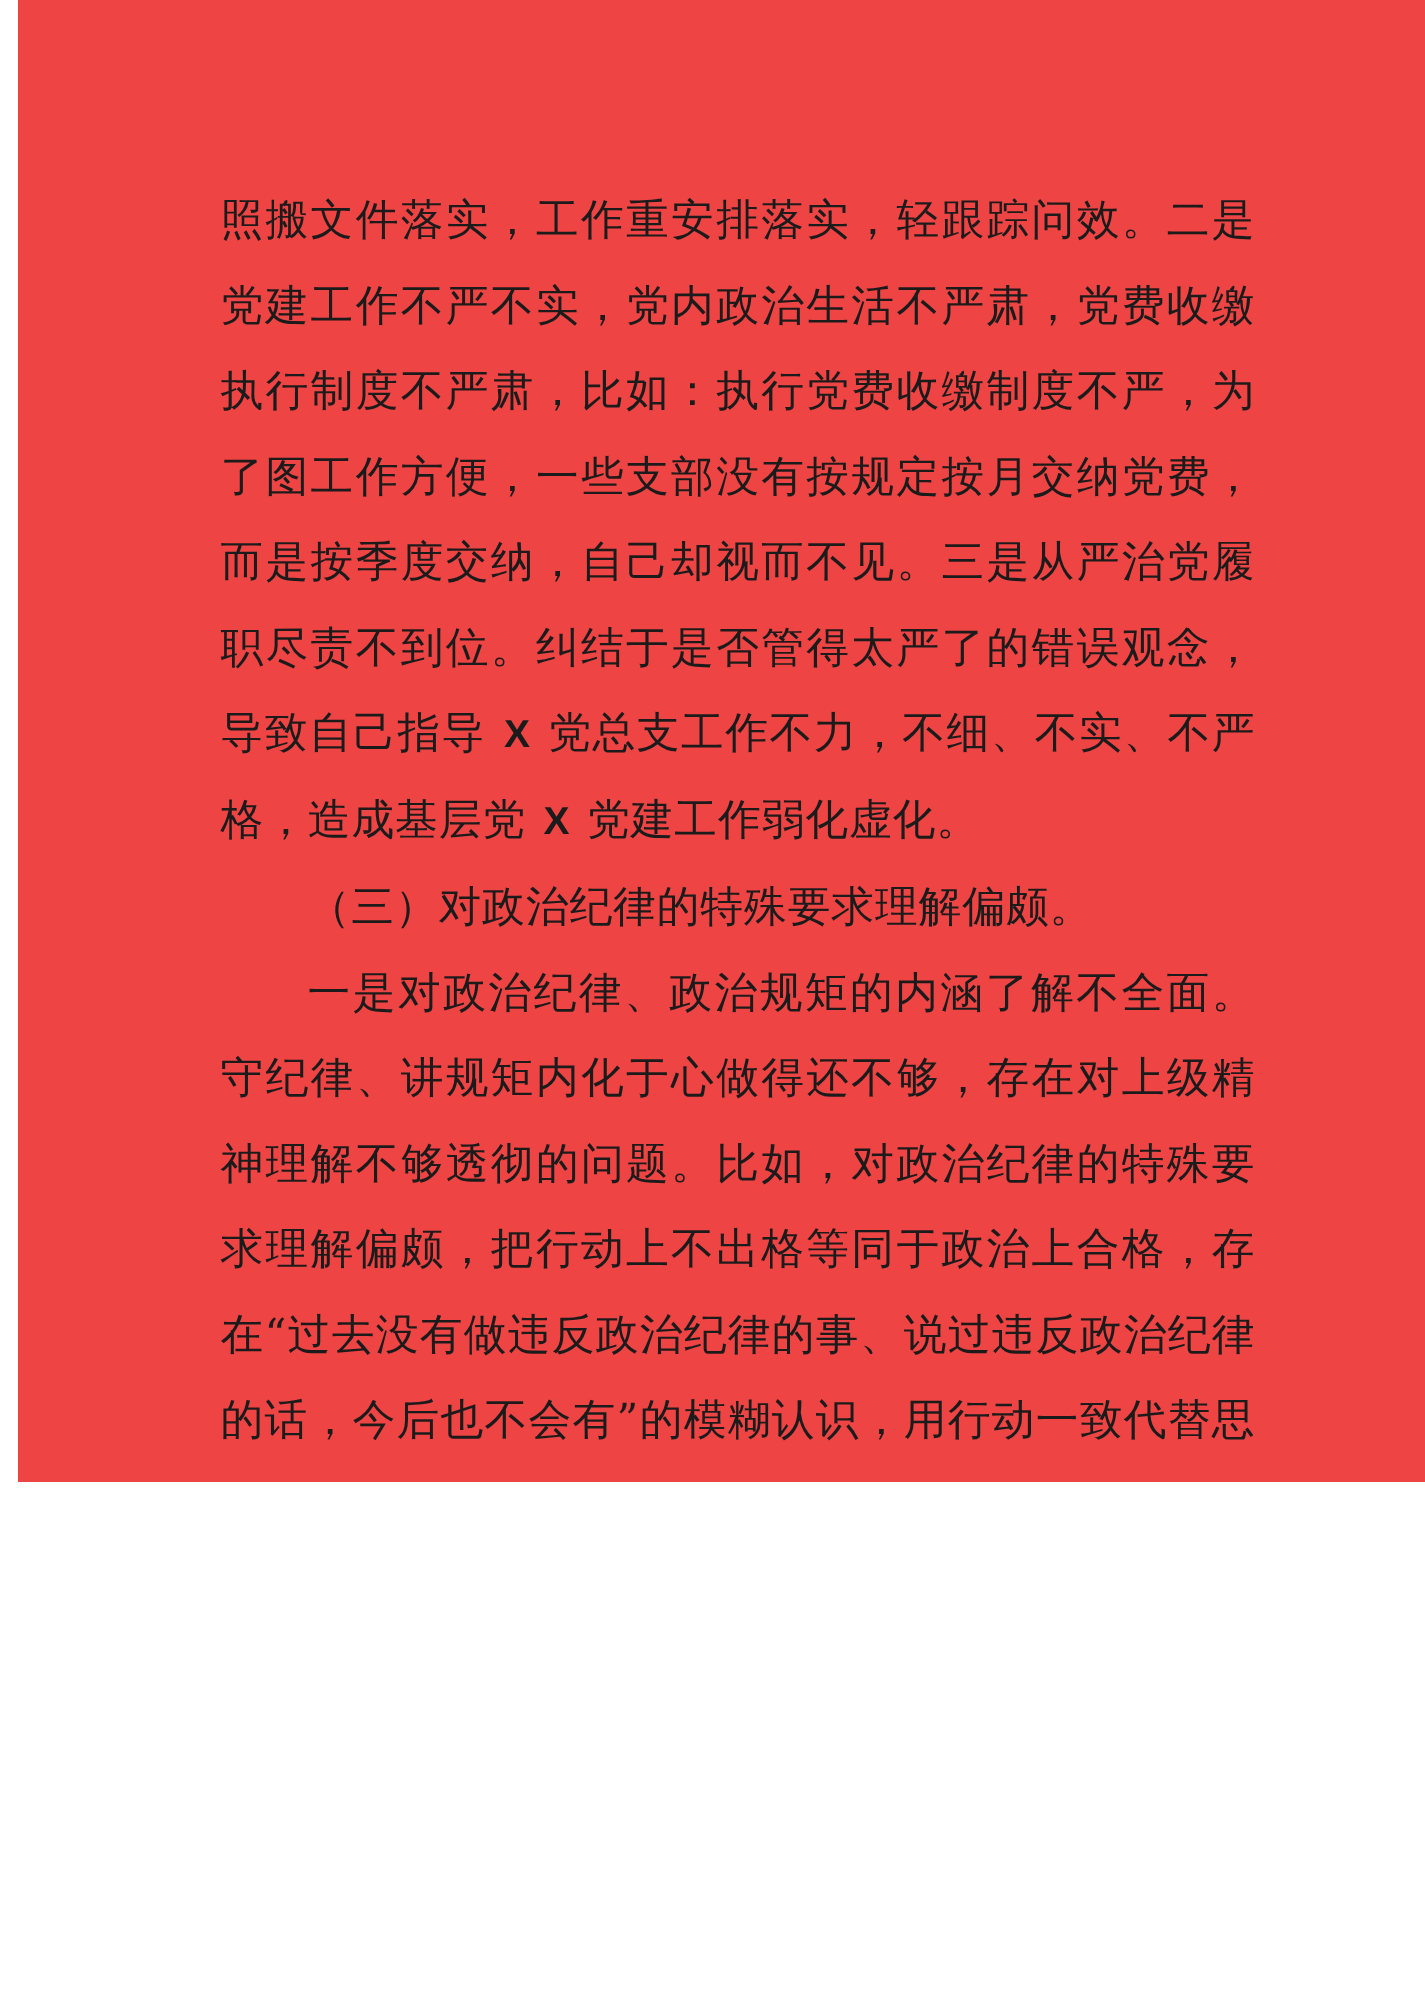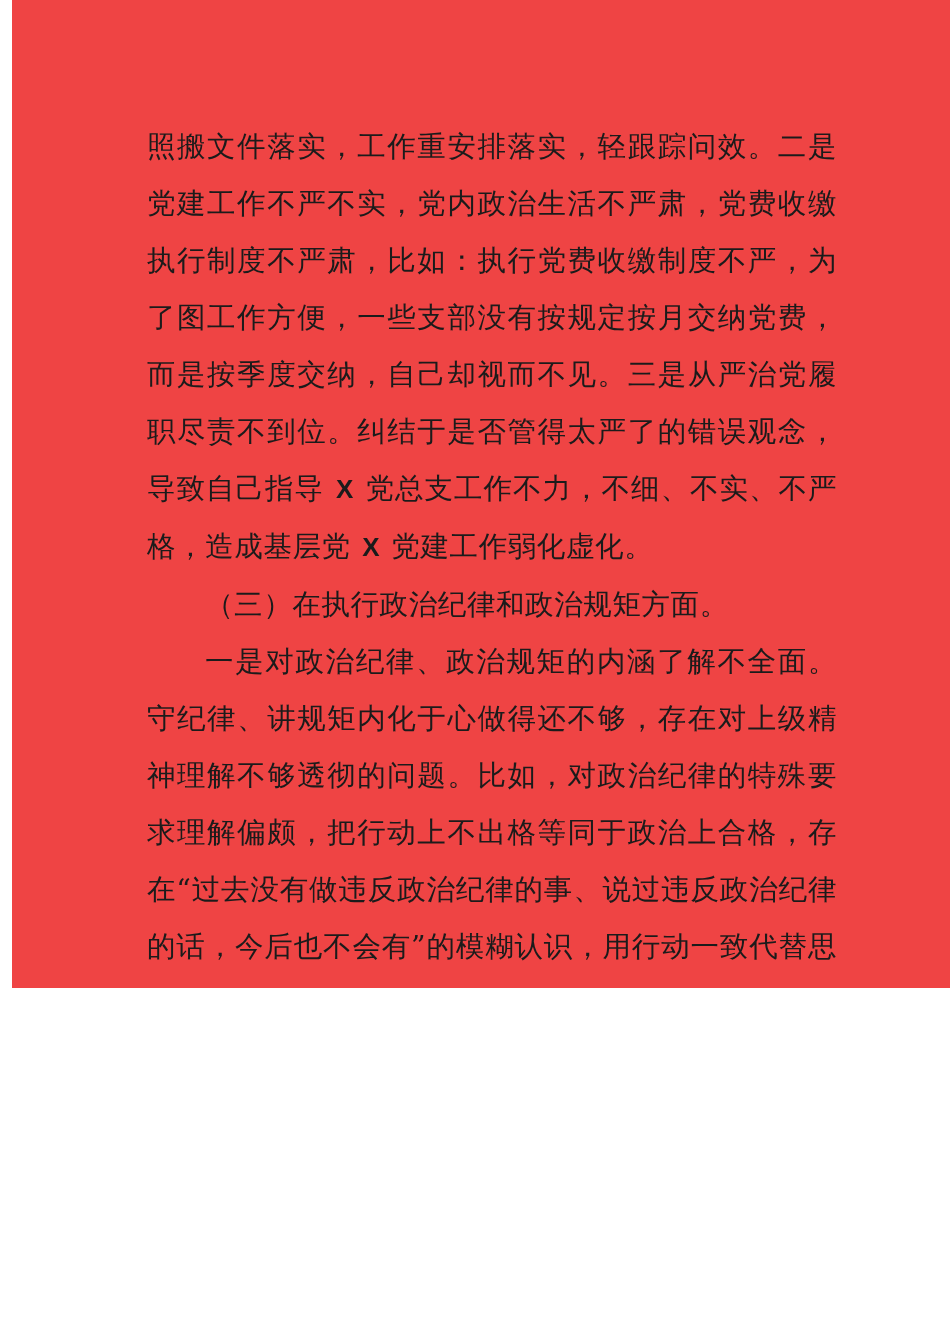--- a/index.html
+++ b/index.html
@@ -57,7 +57,7 @@
 
     <p class="para cont">照搬文件落实，工作重安排落实，轻跟踪问效。二是党建工作不严不实，党内政治生活不严肃，党费收缴执行制度不严肃，比如：执行党费收缴制度不严，为了图工作方便，一些支部没有按规定按月交纳党费，而是按季度交纳，自己却视而不见。三是从严治党履职尽责不到位。纠结于是否管得太严了的错误观念，导致自己指导 <span class="latin">X</span> 党总支工作不力，不细、不实、不严格，造成基层党 <span class="latin">X</span> 党建工作弱化虚化。</p>
 
-    <p class="para indent">（三）在执行政治纪律和政治规矩方面。</p>
+    <p class="para indent">（三）对政治纪律的特殊要求理解偏颇。</p>
 
     <p class="para indent">一是对政治纪律、政治规矩的内涵了解不全面。守纪律、讲规矩内化于心做得还不够，存在对上级精神理解不够透彻的问题。比如，对政治纪律的特殊要求理解偏颇，把行动上不出格等同于政治上合格，存在“过去没有做违反政治纪律的事、说过违反政治纪律的话，今后也不会有”的模糊认识，用行动一致代替思想一致。二是执行政治规矩有偏差。在履职过程中，我始终坚持遵守政治纪律和政治规矩，但在政治敏感性和鉴别力方面仍有待提高。对于某些不健康的言论，我虽未盲目跟风，但也未能主动进行纠正，未能充分体现应有的原则性。三是执行政治纪律不严格。在工作中对全县党员干部的政治规矩教育和监督管理还不够到位，往往只停留在原则性要求上，缺乏具体的监督和管理办法，需要进一步强化对党员干部的政治规矩教育和日常管理。</p>
 

